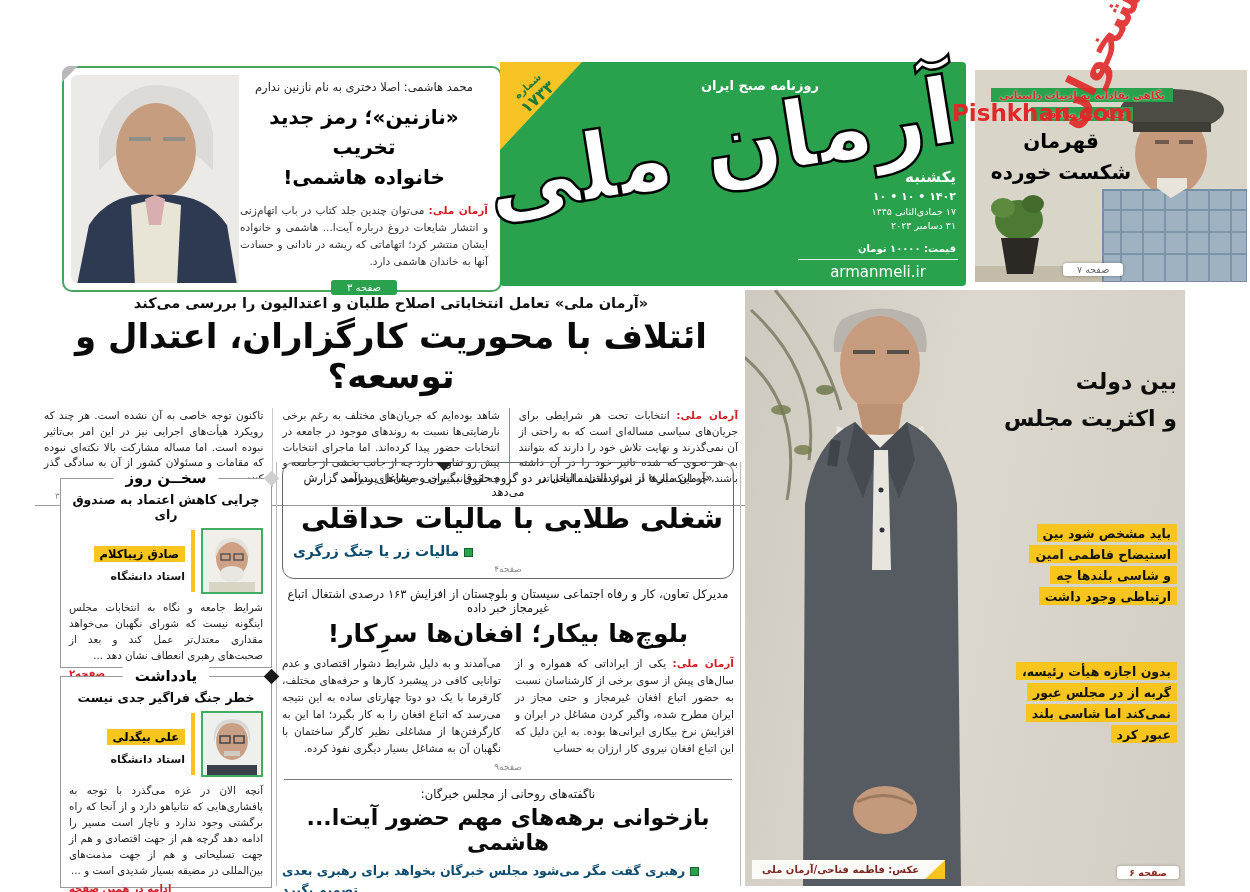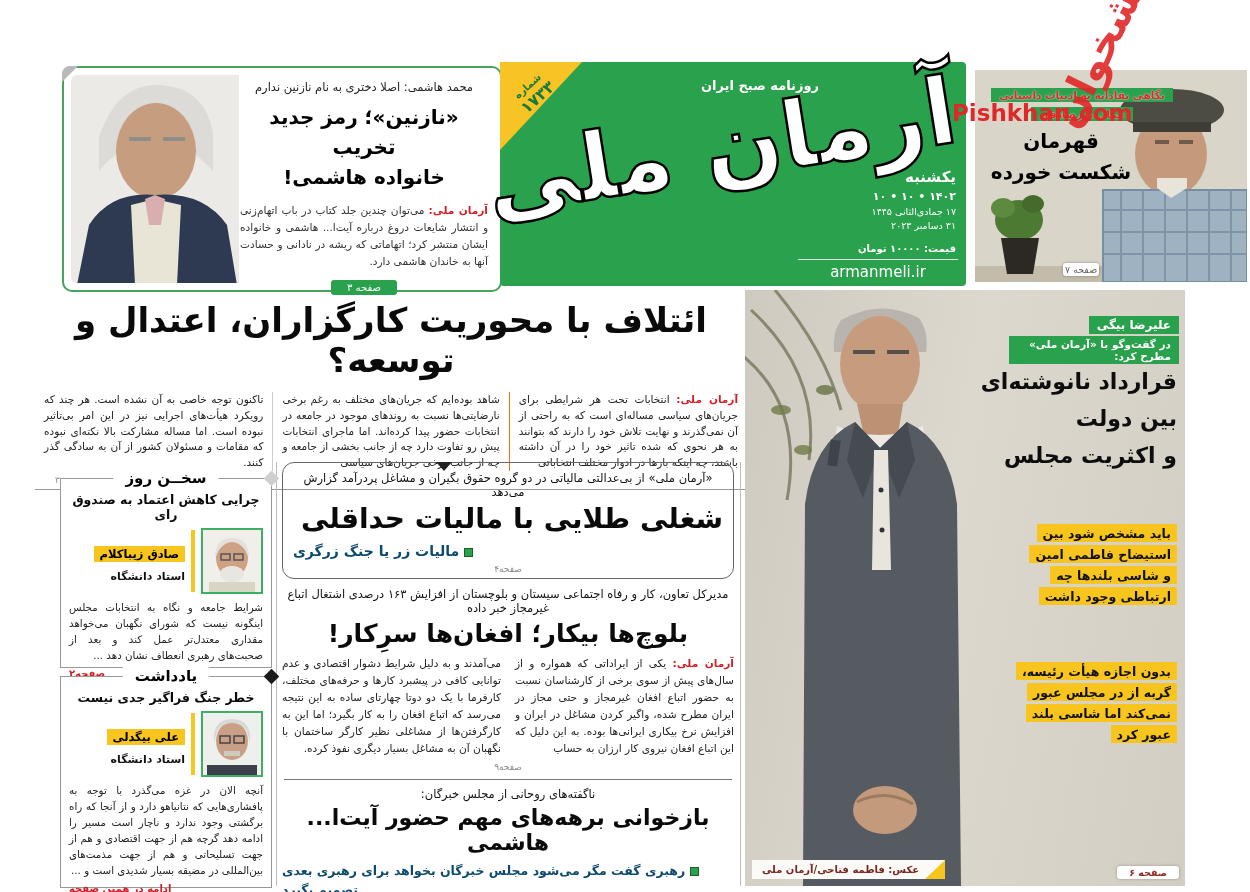--- a/index.html
+++ b/index.html
@@ -42,7 +42,7 @@
   .hero-strip { position:absolute; left:2px; top:14px; width:210px; z-index:5; text-align:center; }
   .hero-strip .line { display:inline-block; background:#2aa14d; color:#e02828; font-weight:bold; font-size:10.5px; padding:1px 8px; text-shadow:0 0 2px #fff; }
   .hero-hl { position:absolute; left:2px; top:56px; width:168px; text-align:center; font-size:20px; font-weight:900; color:#000; line-height:1.55; z-index:5; }
-  .badge-white { display:inline-block; background:#fff; color:#666; font-size:9.5px; padding:1px 2px; border-radius:3px; box-shadow:0 0 3px rgba(0,0,0,.35); }
+  .badge-white { display:inline-block; background:#fff; color:#666; font-size:9.5px; padding:1px 14px; border-radius:3px; box-shadow:0 0 3px rgba(0,0,0,.35); }
   .hero .pg { position:absolute; left:88px; bottom:5px; z-index:5; }
 
   

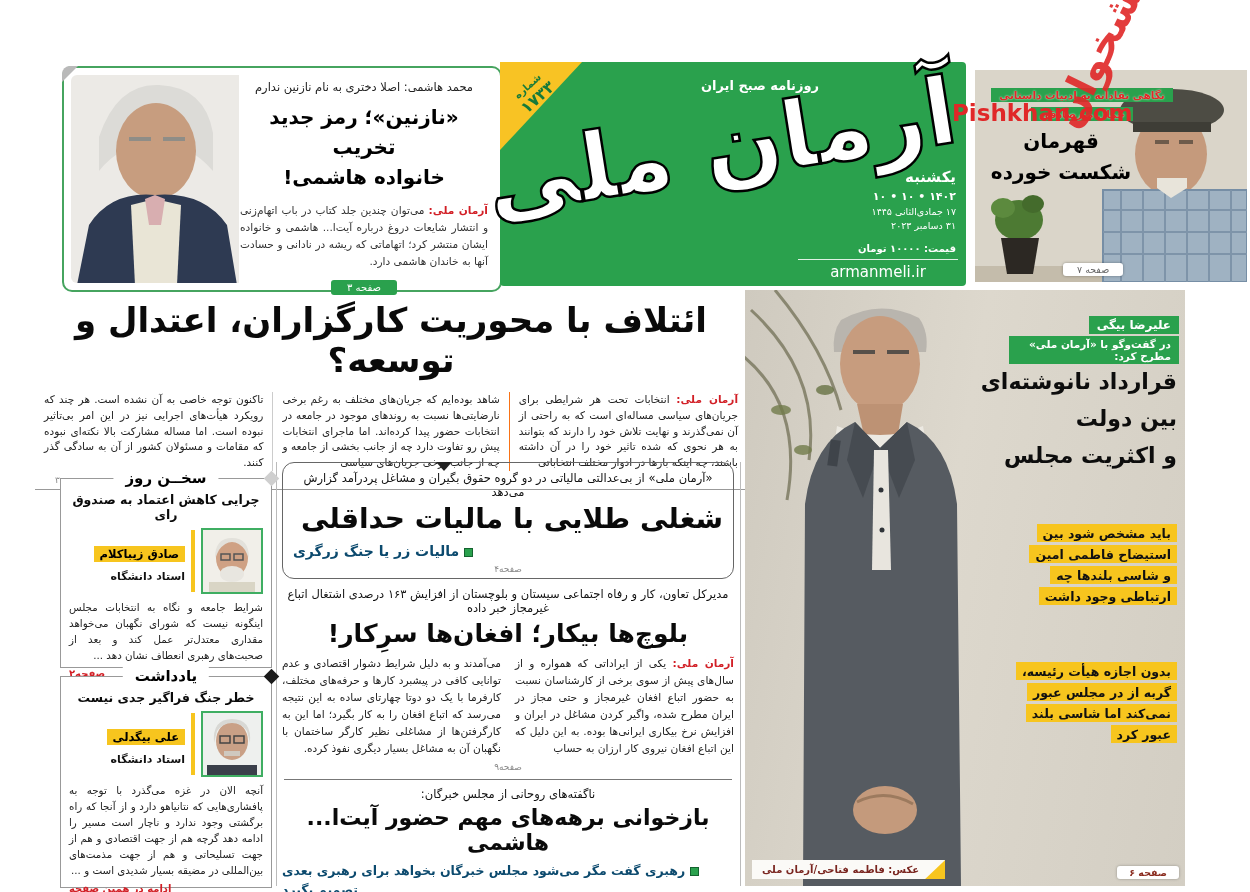--- a/index.html
+++ b/index.html
@@ -185,6 +185,7 @@
   </div>
 
   <div class="lead">
+    <div class="kicker">«آرمان ملی» تعامل انتخاباتی اصلاح طلبان و اعتدالیون را بررسی می‌کند</div>
     <div class="hl">ائتلاف با محوریت کارگزاران، اعتدال و توسعه؟</div>
     <div class="cols">
       <div class="col"><span class="leadin">آرمان ملی:</span><span> انتخابات تحت هر شرایطی برای جریان‌های سیاسی مساله‌ای است که به راحتی از آن نمی‌گذرند و نهایت تلاش خود را دارند که بتوانند به هر نحوی که شده تاثیر خود را در آن داشته باشند، چه اینکه بارها در ادوار مختلف انتخاباتی</span></div>

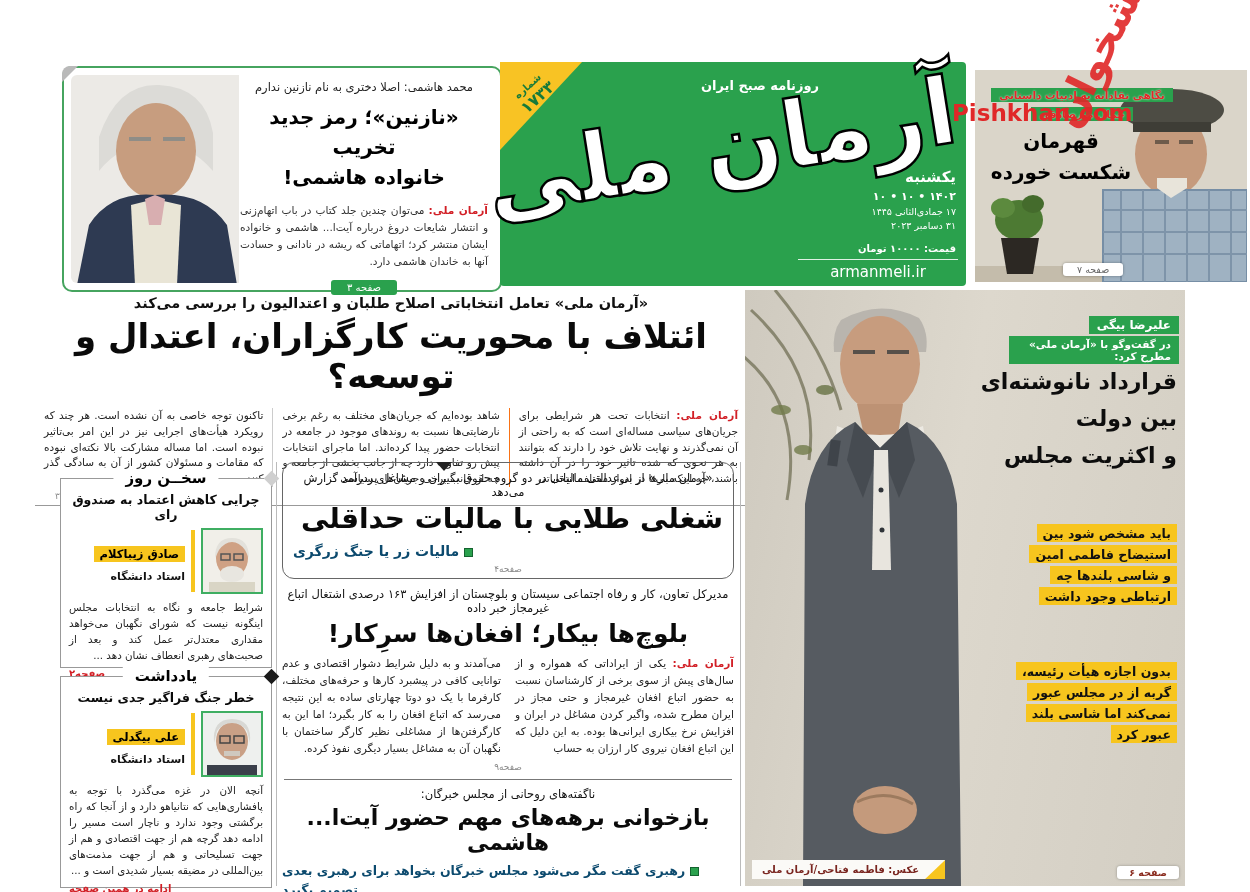--- a/index.html
+++ b/index.html
@@ -301,10 +301,6 @@
       <path d="M112,512 Q140,498 168,514" stroke="#9c7a5e" stroke-width="3" fill="none"></path>
       <rect x="84" y="150" width="10" height="26" fill="#3f444a" transform="rotate(8 89 163)"></rect>
     </svg>
-    <div class="ov-badges">
-      <div class="b b1">علیرضا بیگی</div>
-      <div class="b b2">در گفت‌وگو با «آرمان ملی» مطرح کرد:</div>
-    </div>
     <div class="ov-hl">
       <div>قرارداد نانوشته‌ای</div>
       <div>بین دولت</div>

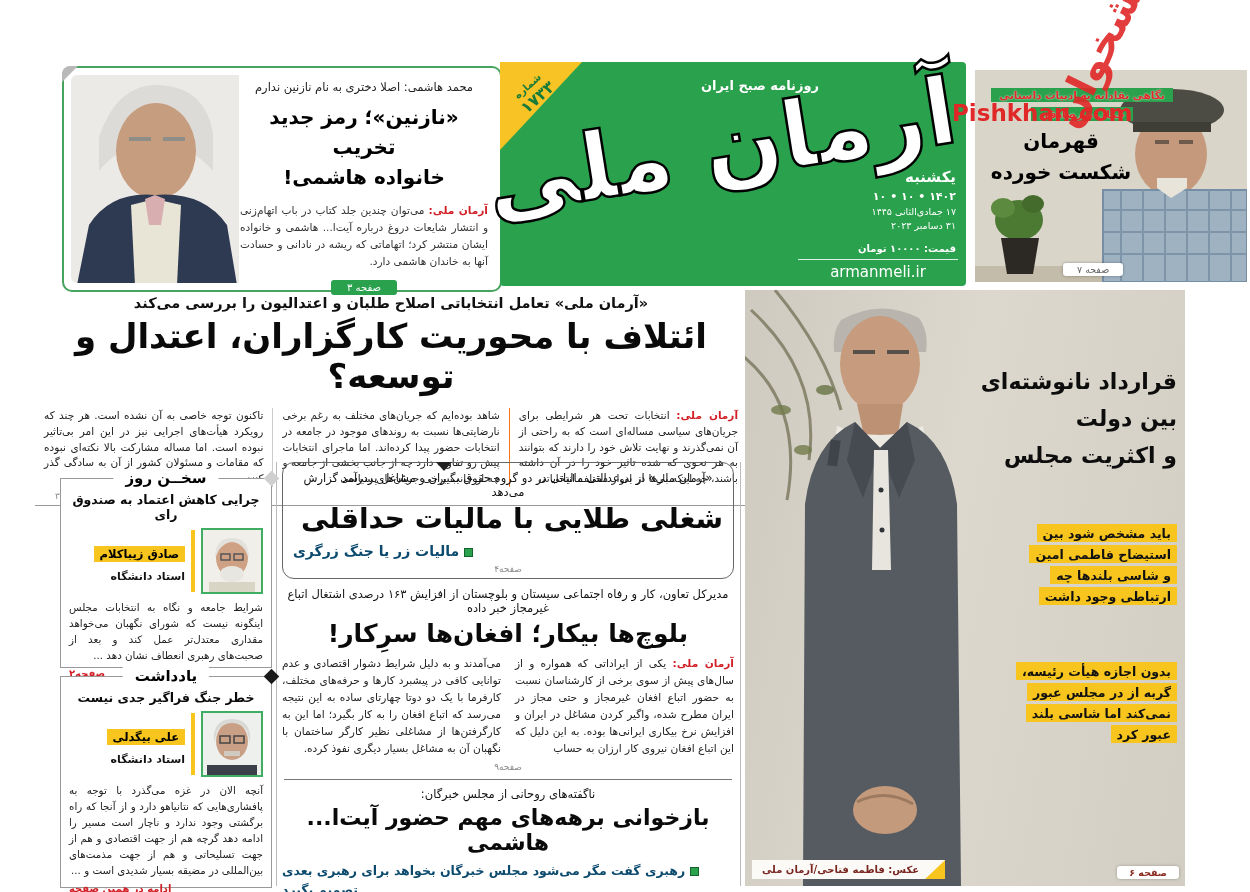--- a/index.html
+++ b/index.html
@@ -302,7 +302,6 @@
       <rect x="84" y="150" width="10" height="26" fill="#3f444a" transform="rotate(8 89 163)"></rect>
     </svg>
     <div class="ov-hl">
-      <div>قرارداد نانوشته‌ای</div>
       <div>بین دولت</div>
       <div>و اکثریت مجلس</div>
     </div>

